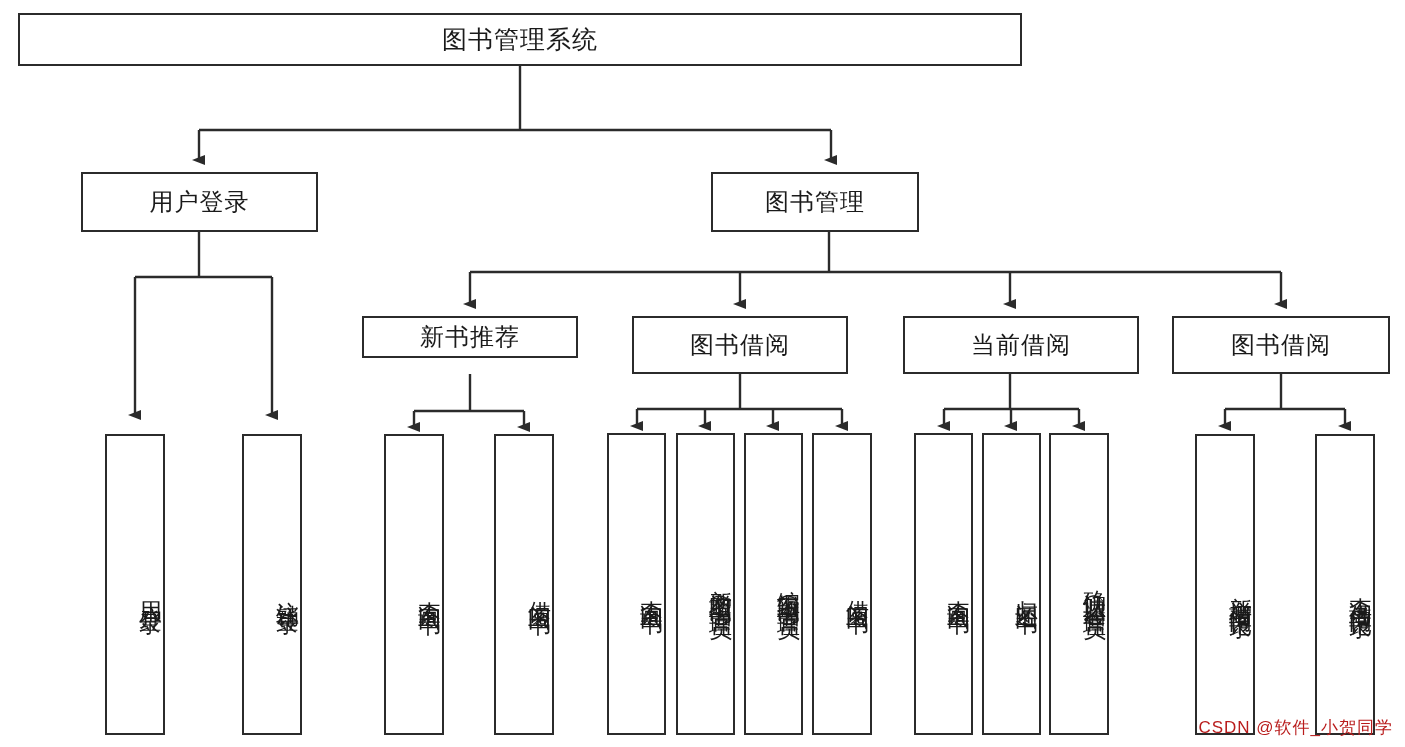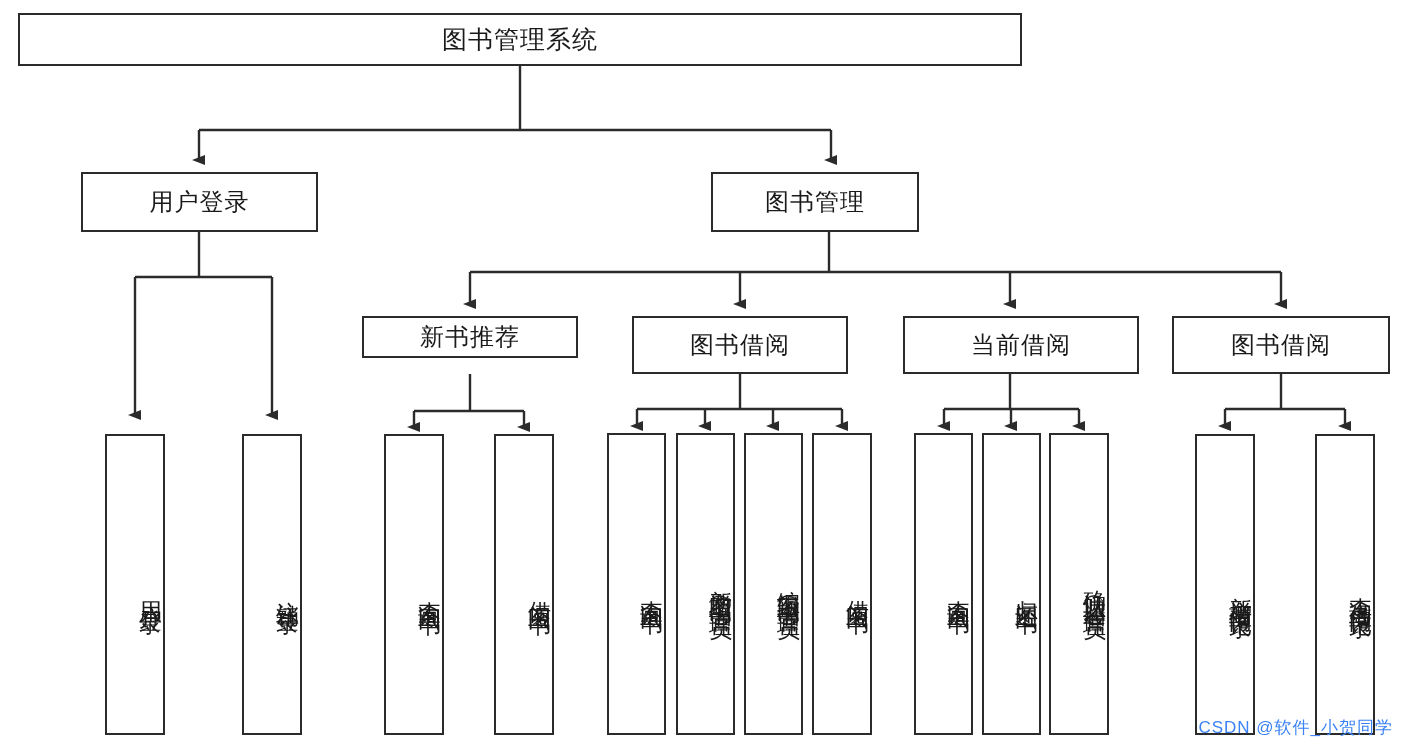--- a/index.html
+++ b/index.html
@@ -71,7 +71,7 @@
     right: 12px;
     bottom: 8px;
     font-size: 17px;
-    color: #3b82f6;
+    color: #b91c1c;
     letter-spacing: 1px;
     white-space: nowrap;
   }

